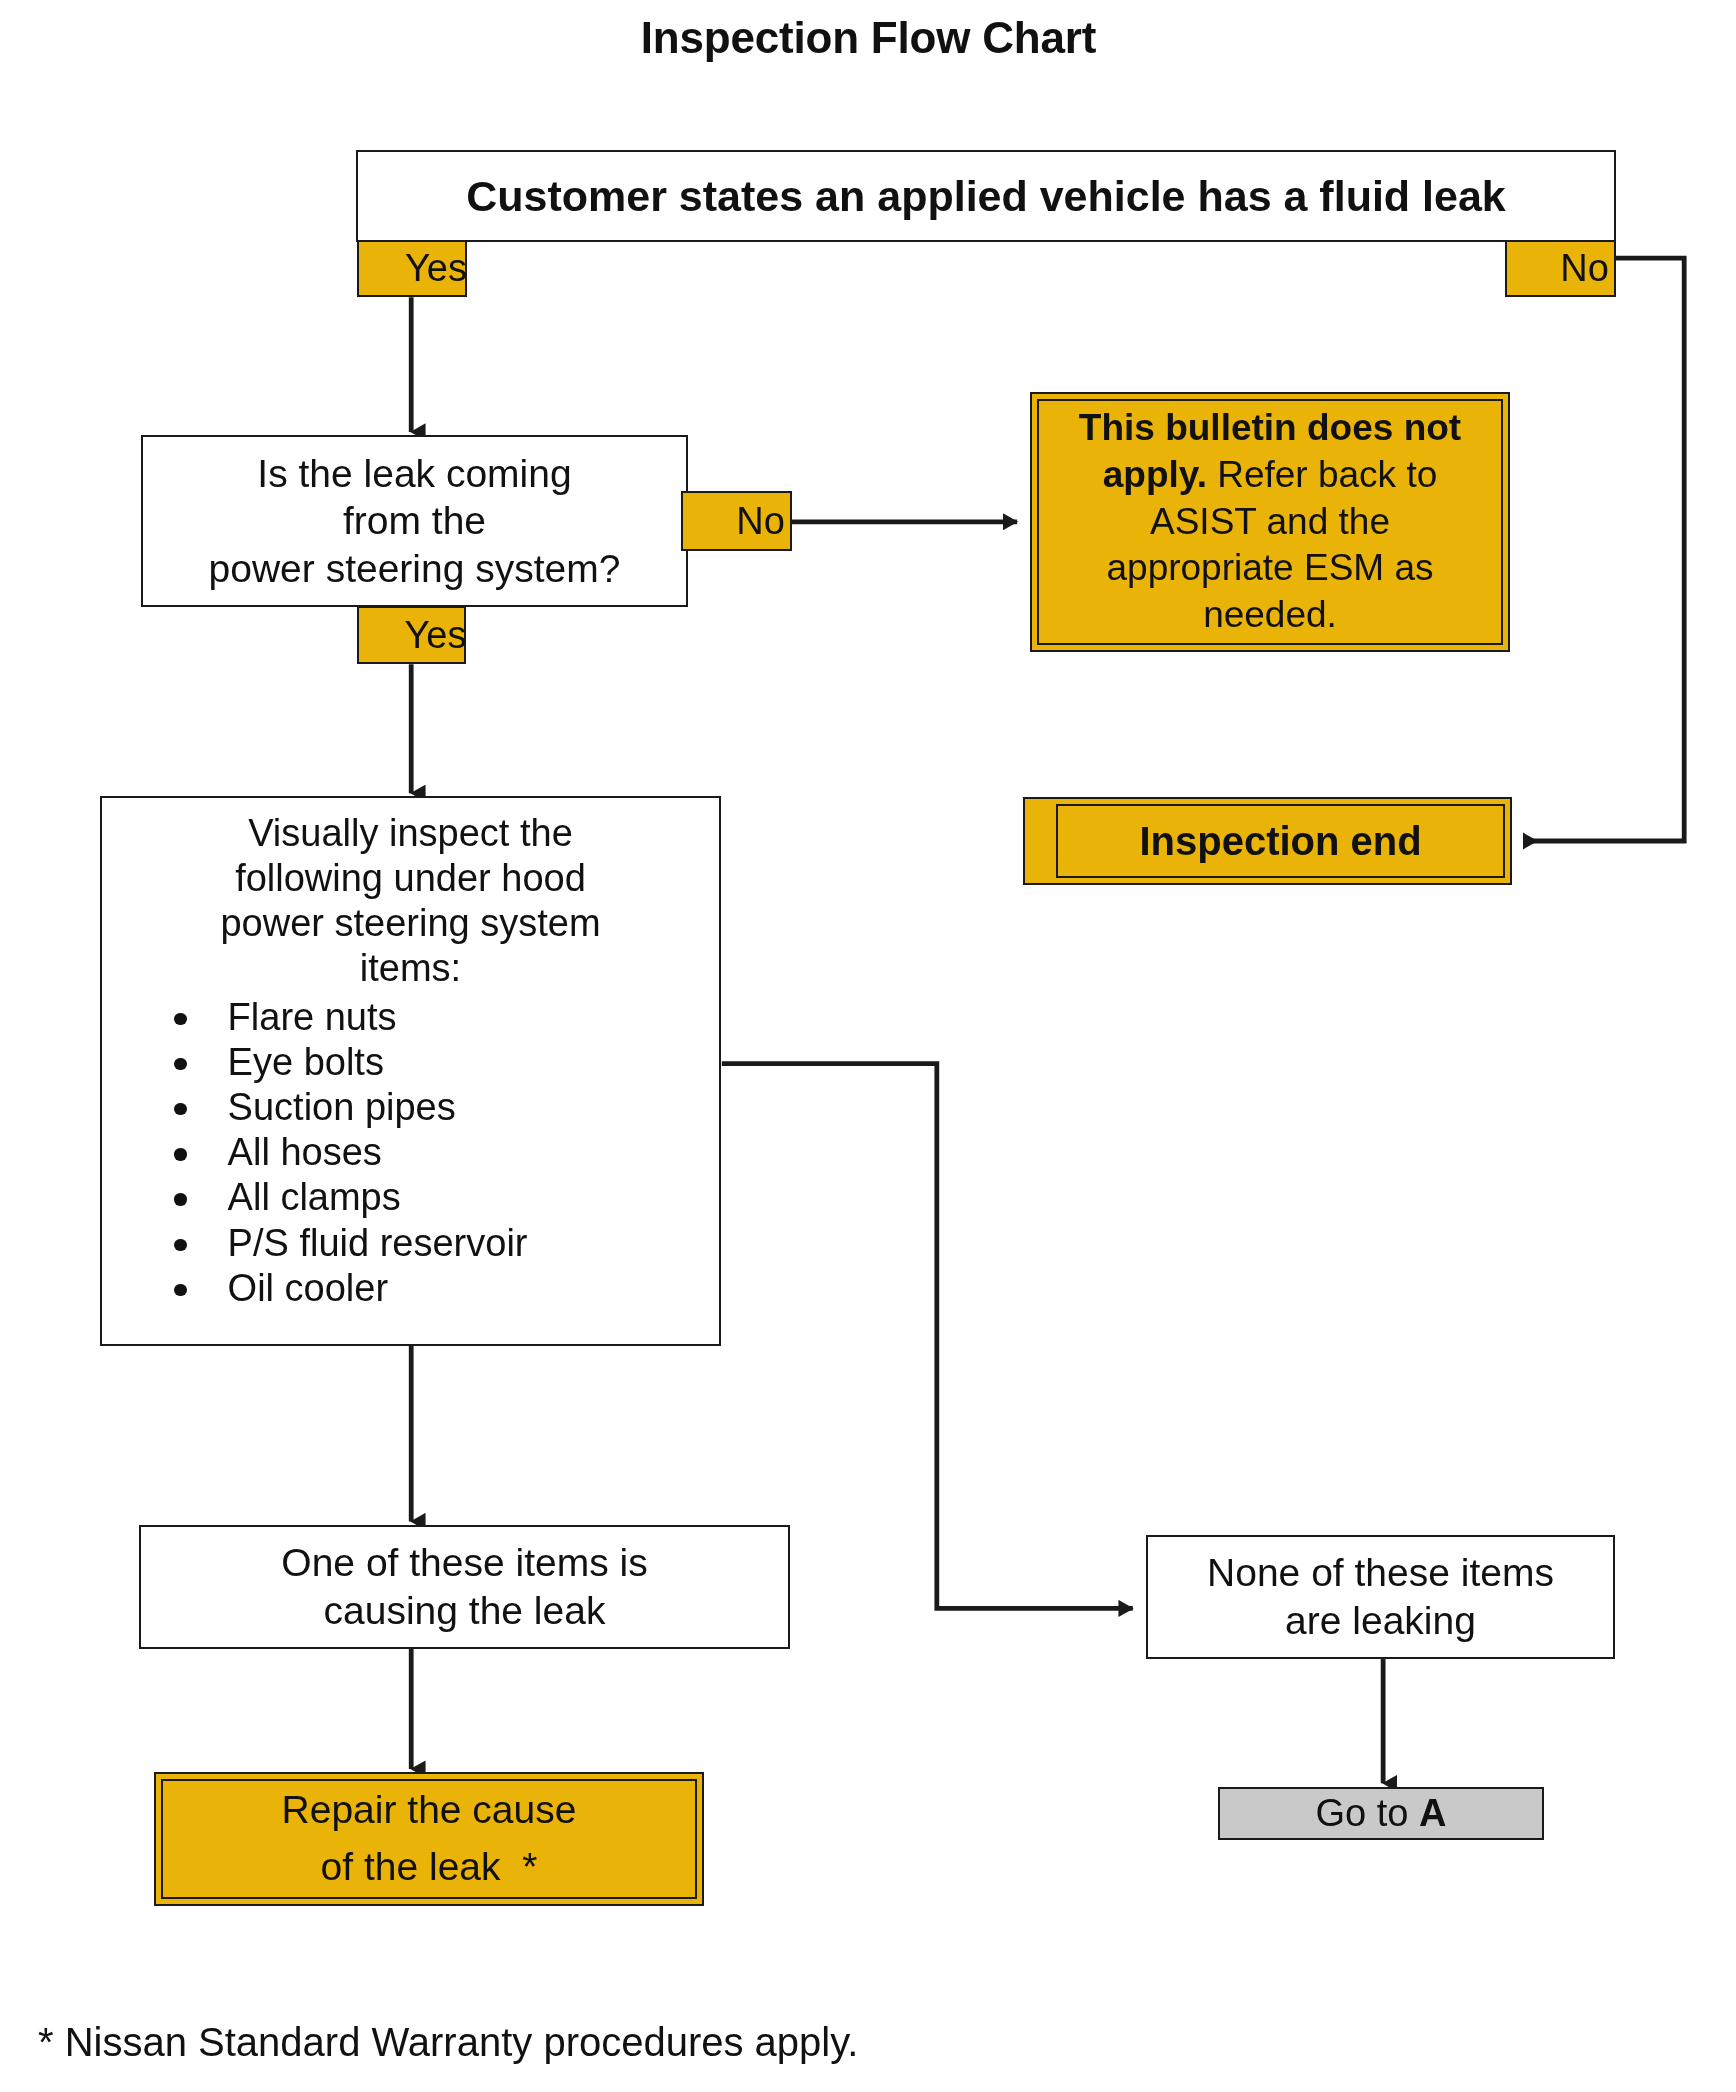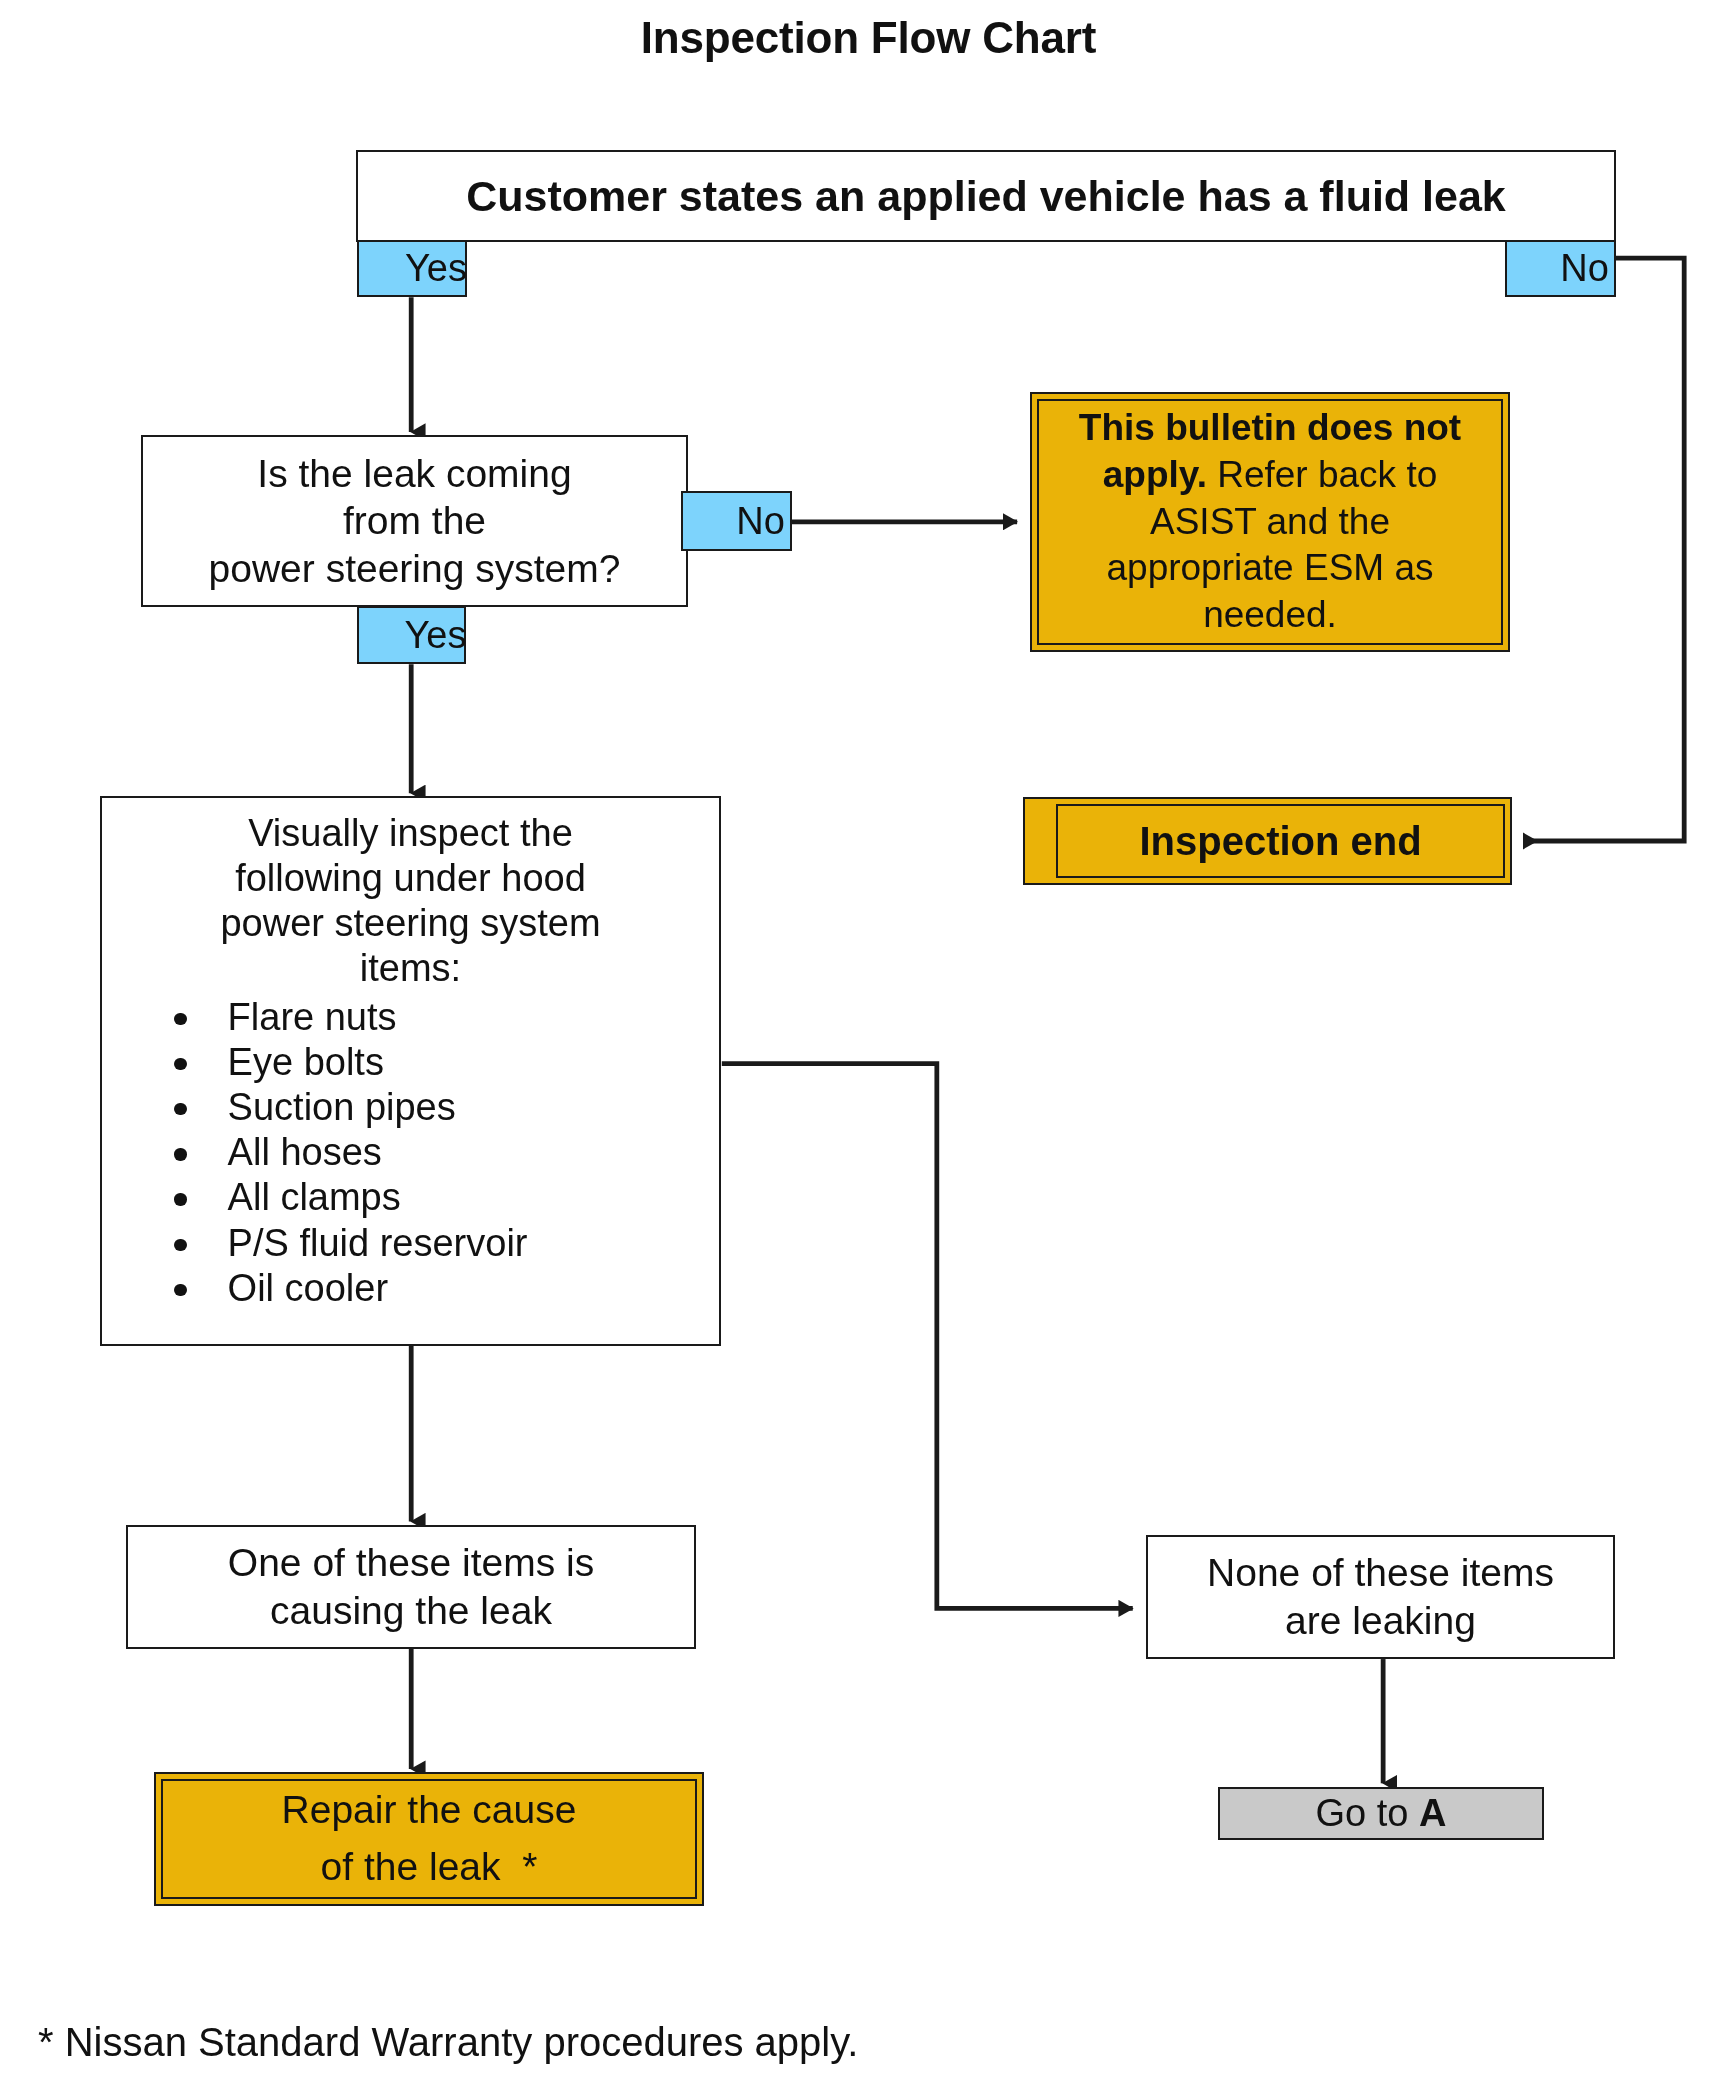--- a/index.html
+++ b/index.html
@@ -53,7 +53,7 @@
   .label-box {
     position: absolute;
     box-sizing: border-box;
-    background: #7dd3fc;
+    background: #eab308;
     border: 2.9px solid #1a1a1a;
     display: flex;
     align-items: center;

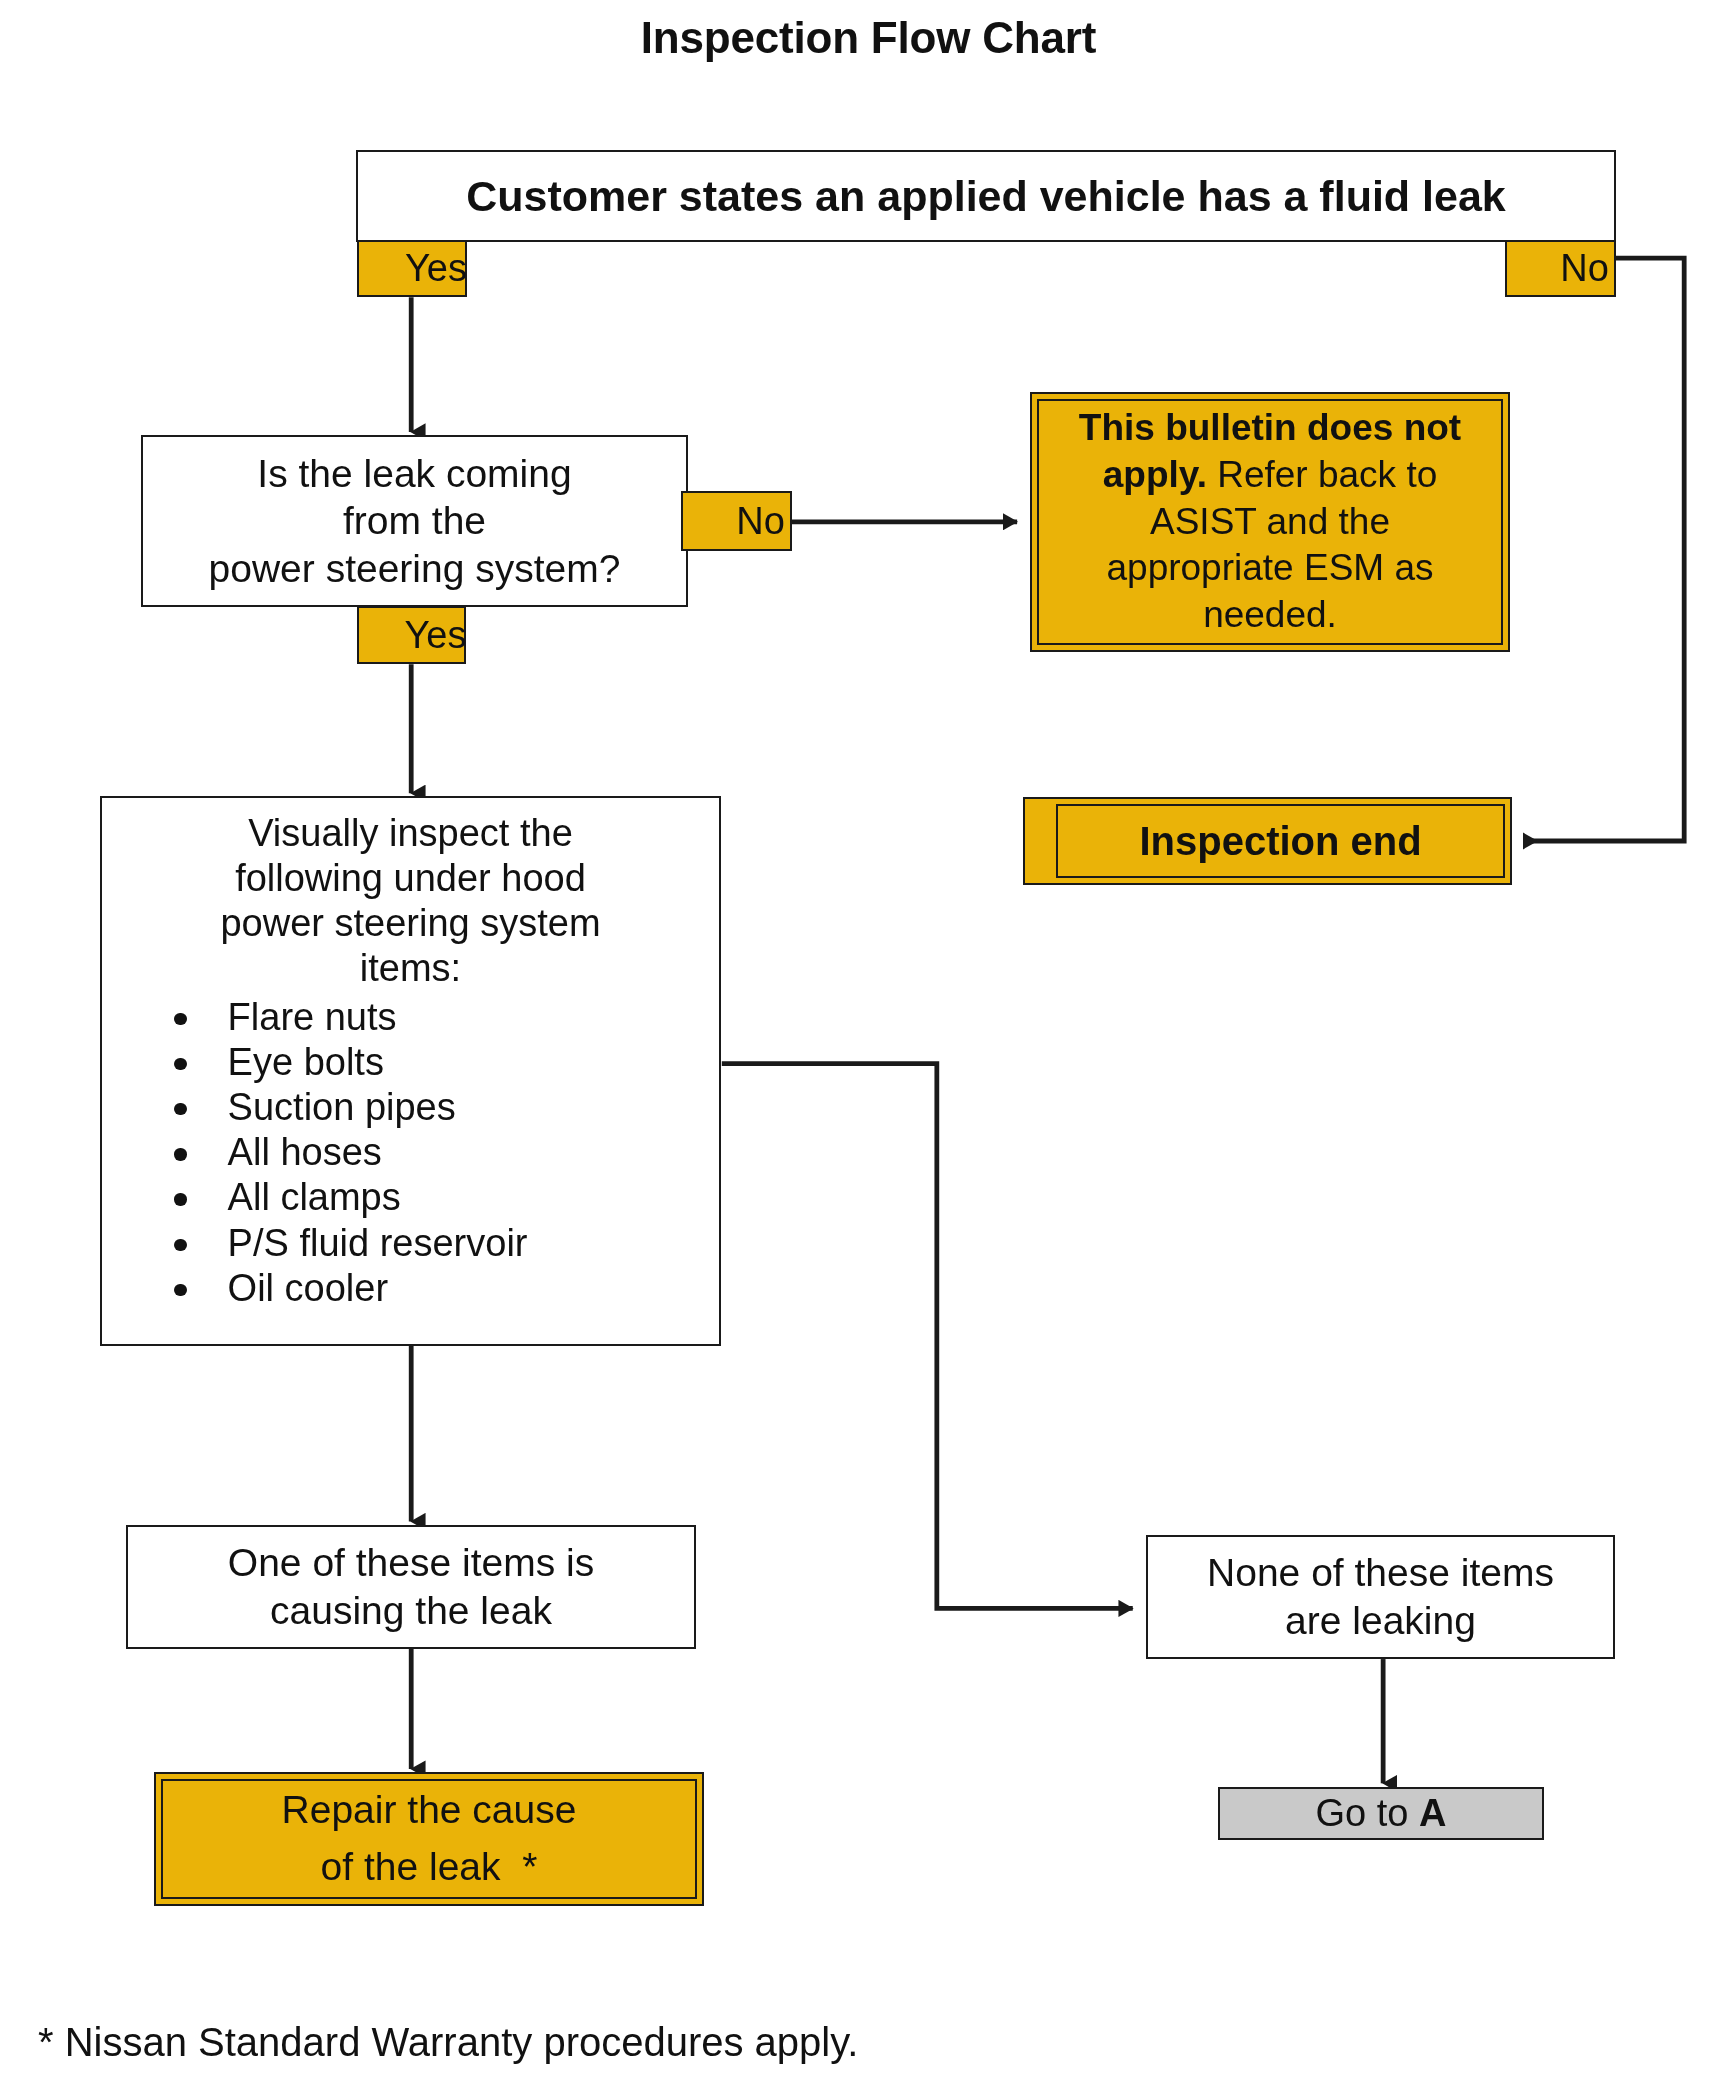--- a/index.html
+++ b/index.html
@@ -131,7 +131,7 @@
   }
 
   #node-onecause {
-    left: 126px; top: 1525px; width: 570px; height: 124px;
+    left: 139px; top: 1525px; width: 651px; height: 124px;
     font-size: 39px; line-height: 1.22;
   }
   #node-repair {

